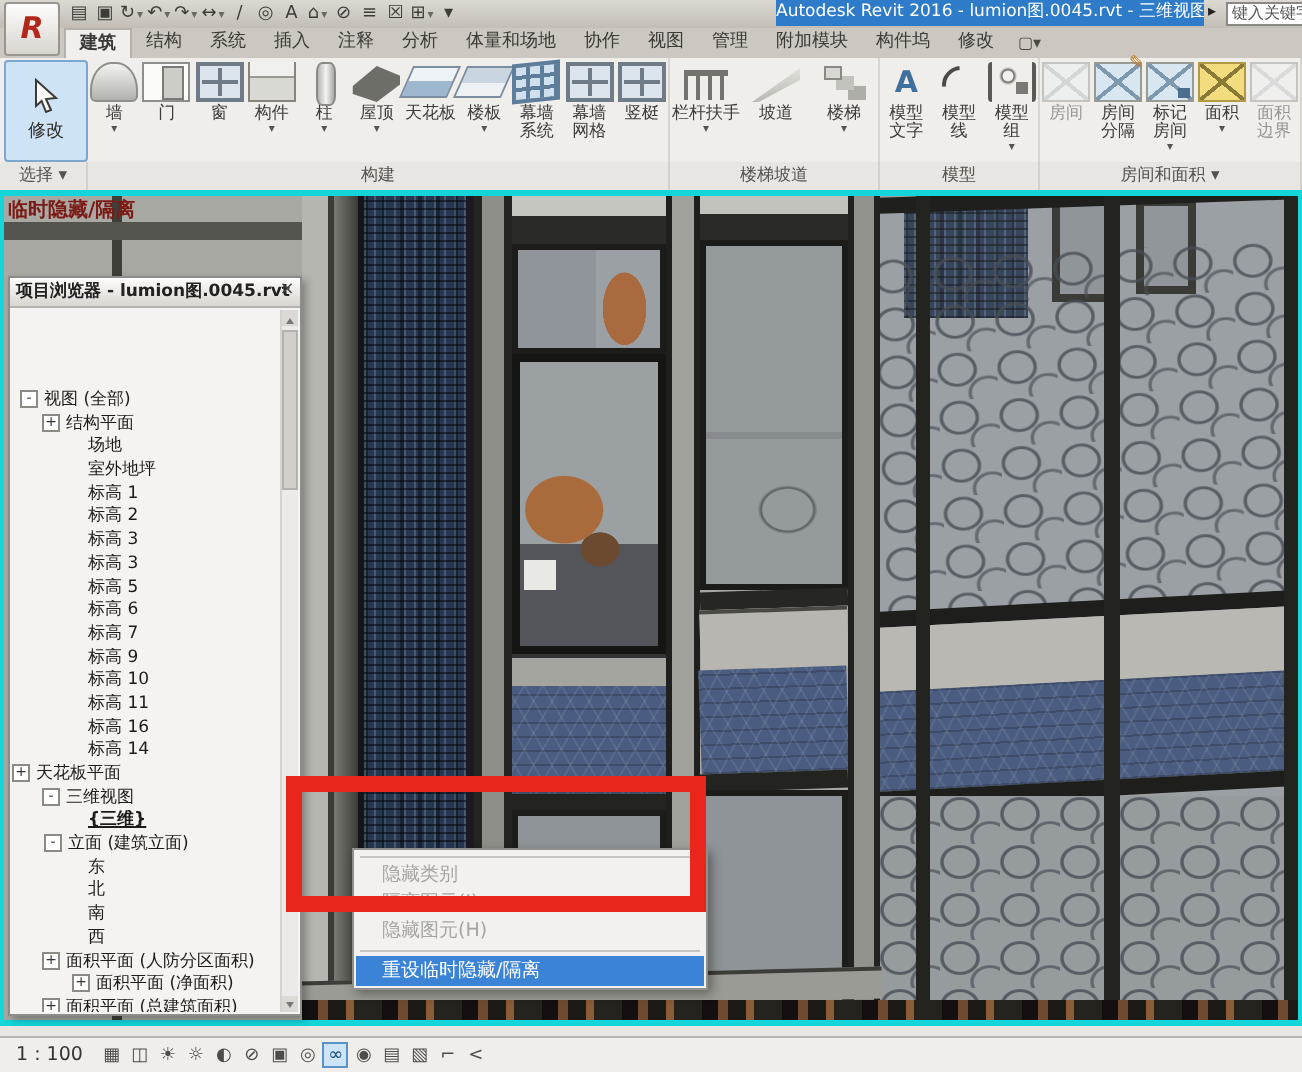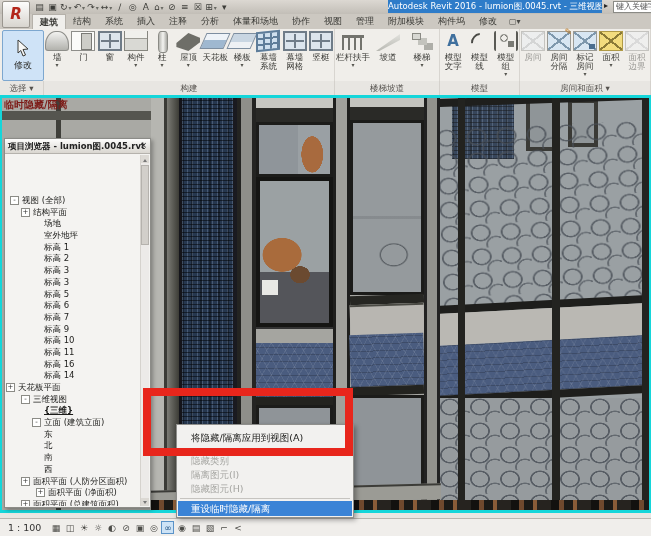--- a/index.html
+++ b/index.html
@@ -472,7 +472,7 @@
         <div class="trow" style="padding-left: 0;"><span class="tg">+</span><span>天花板平面</span></div>
         <div class="trow" style="padding-left: 15px;"><span class="tg">-</span><span>三维视图</span></div>
         <div class="trow bold" style="padding-left: 38px;"><span>{三维}</span></div>
-        <div class="trow" style="padding-left: 26px;"><span class="tg">-</span><span>立面 (建筑立面)</span></div>
+        <div class="trow" style="padding-left: 16px;"><span class="tg">-</span><span>立面 (建筑立面)</span></div>
         <div class="trow" style="padding-left: 38px;"><span>东</span></div>
         <div class="trow" style="padding-left: 38px;"><span>北</span></div>
         <div class="trow" style="padding-left: 38px;"><span>南</span></div>

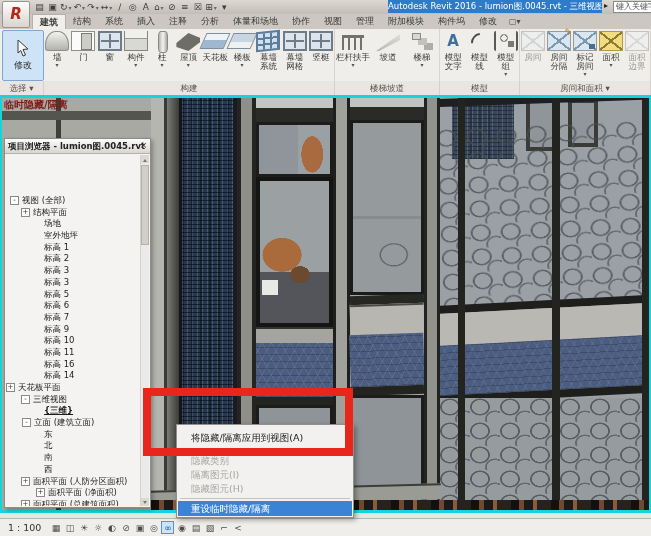--- a/index.html
+++ b/index.html
@@ -491,7 +491,6 @@
   </div>
 
   <div class="ctxmenu" id="ctxmenu">
-      <div class="mi first normal">将隐藏/隔离应用到视图(A)</div>
       <div class="msep"></div>
       <div class="mi disabled">隐藏类别</div>
       <div class="mi disabled">隔离图元(I)</div>

